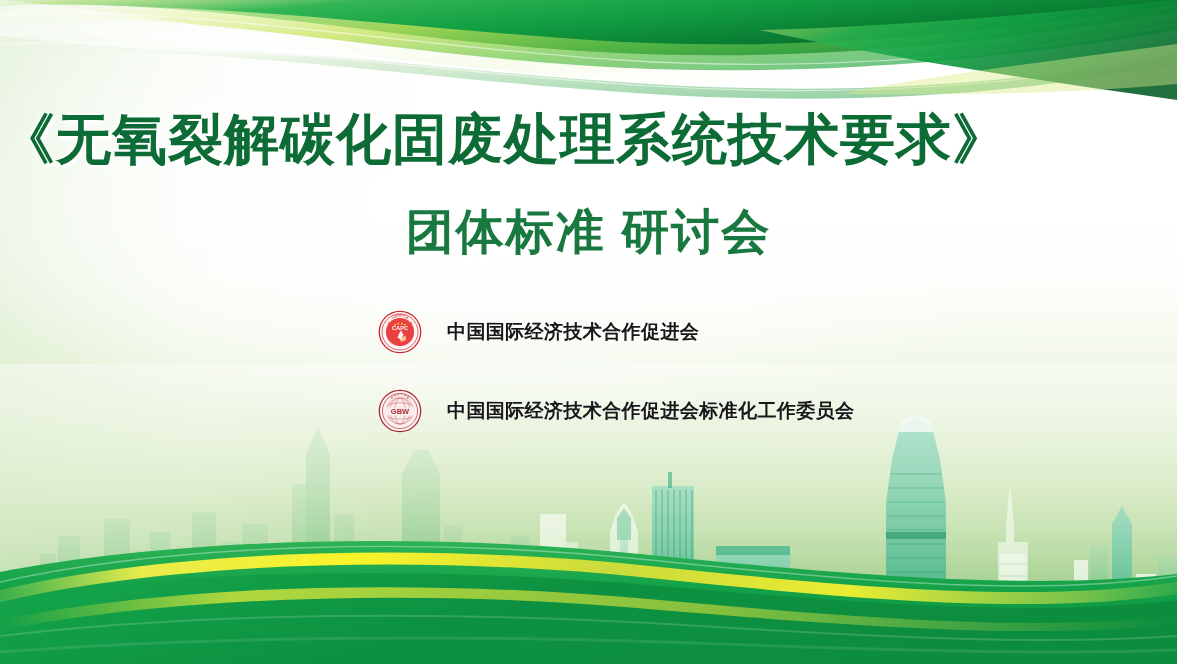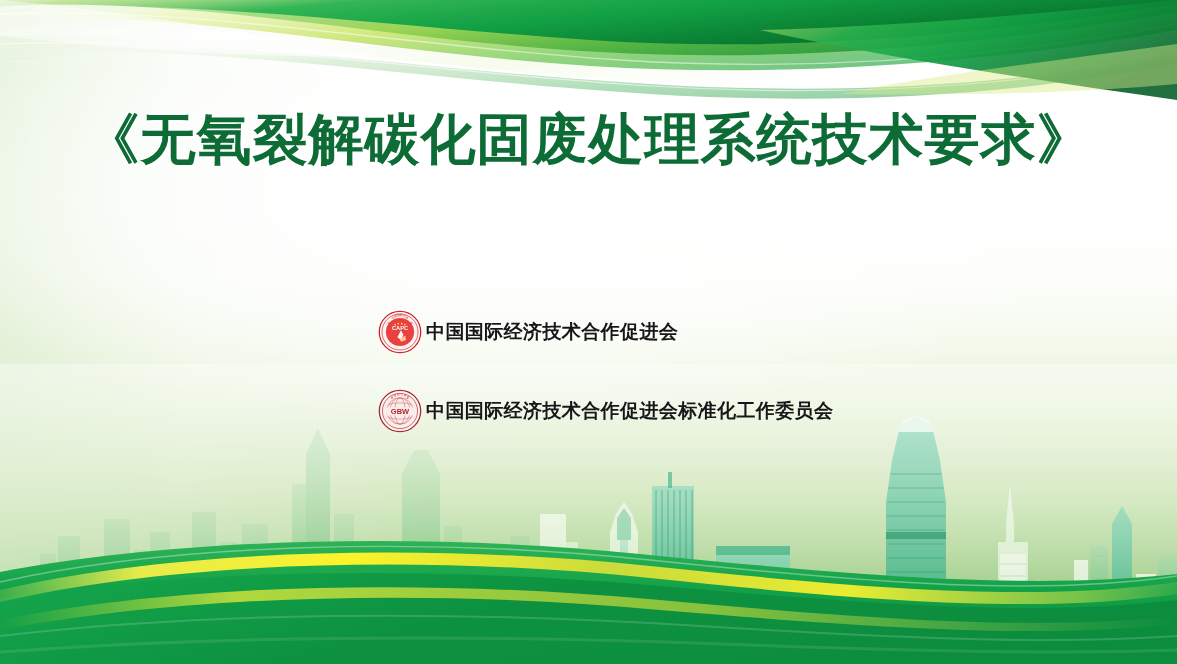--- a/index.html
+++ b/index.html
@@ -86,7 +86,7 @@
     left: 0;
     right: 0;
     top: 108px;
-    text-align: center;
+    text-align: left;
     font-size: 55px;
     line-height: 1.15;
     font-weight: 700;

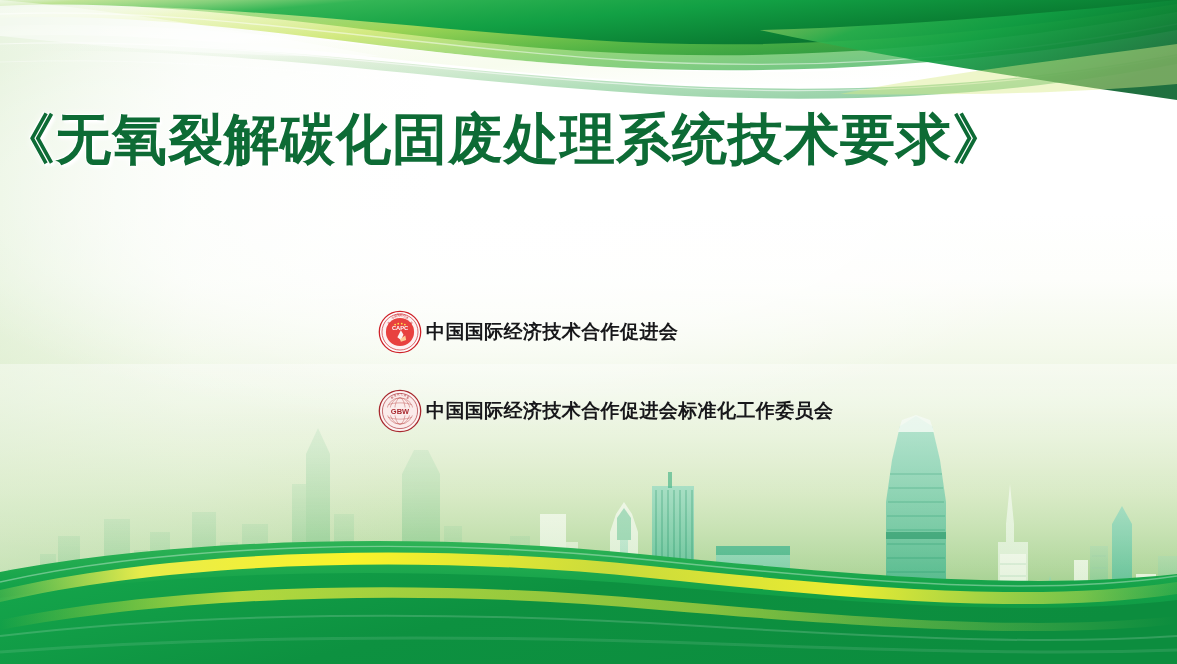--- a/index.html
+++ b/index.html
@@ -406,6 +406,7 @@
 
     <div class="title-main">《无氧裂解碳化固废处理系统技术要求》</div>
 
+    <div class="title-sub">团体标准 研讨会</div>
 
     <div class="org-list">
 

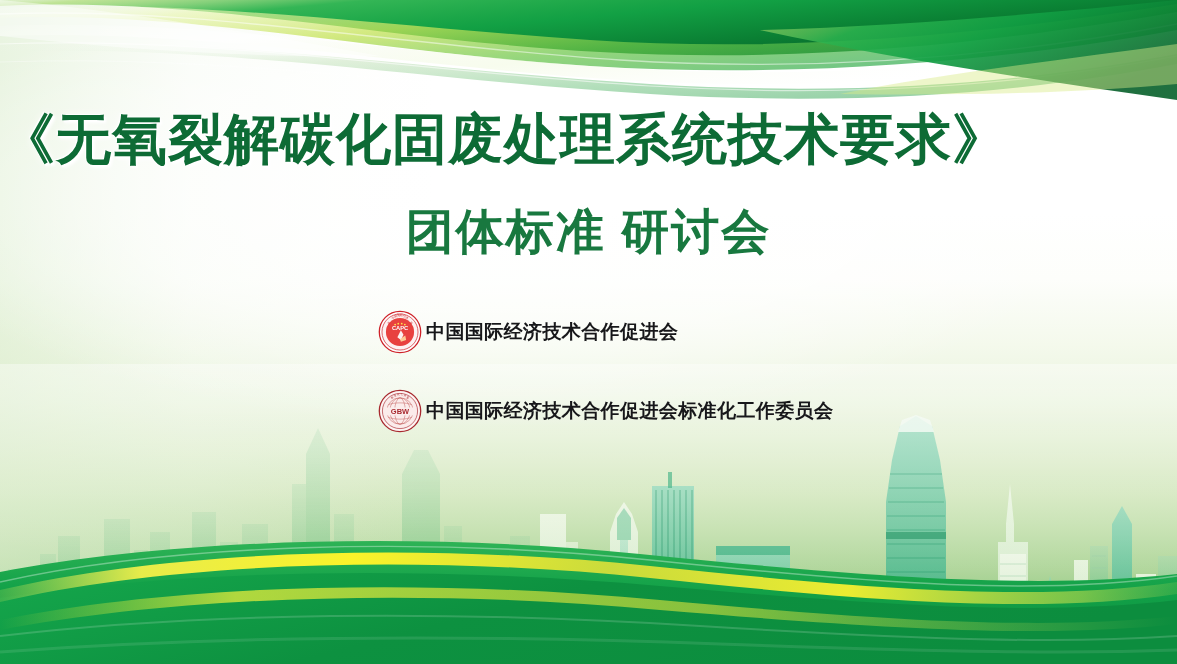--- a/index.html
+++ b/index.html
@@ -128,7 +128,7 @@
   .org-row {
     display: flex;
     align-items: center;
-    gap: 4px;
+    gap: 25px;
     margin-bottom: 31px;
     height: 48px;
   }

